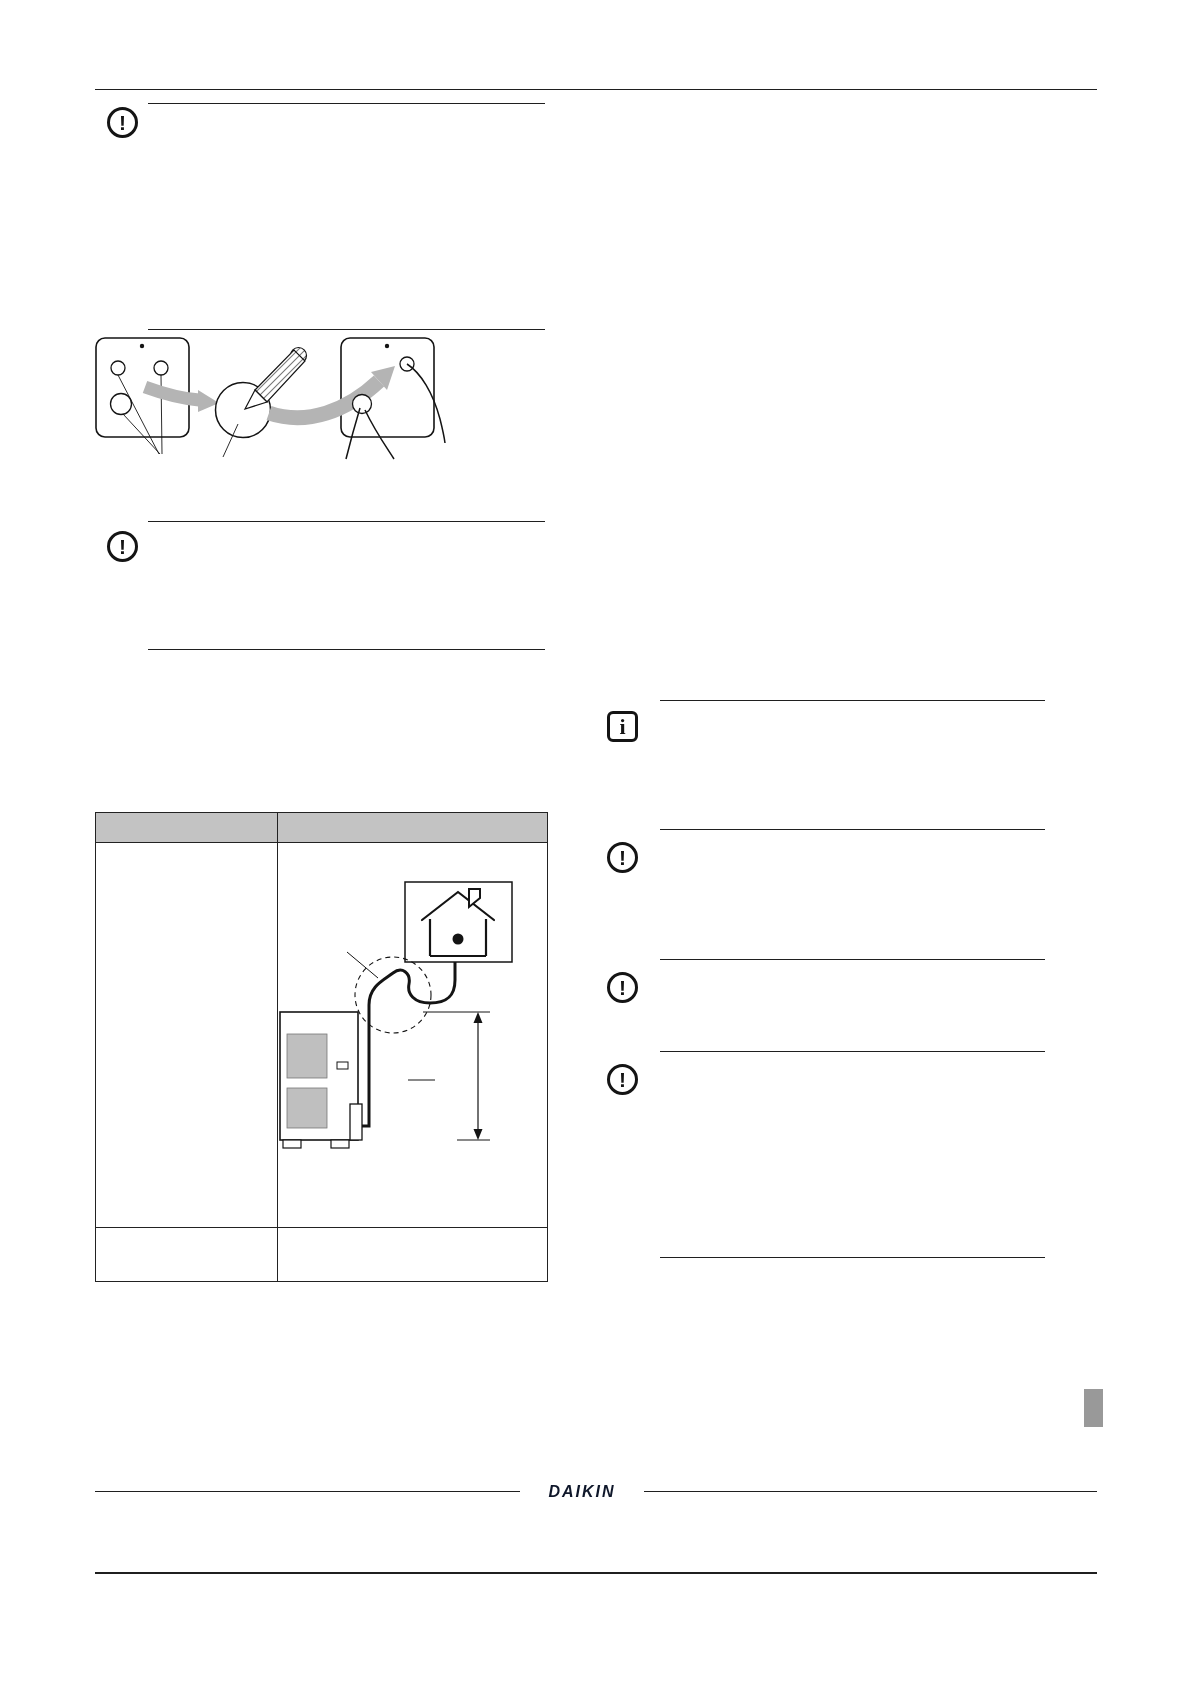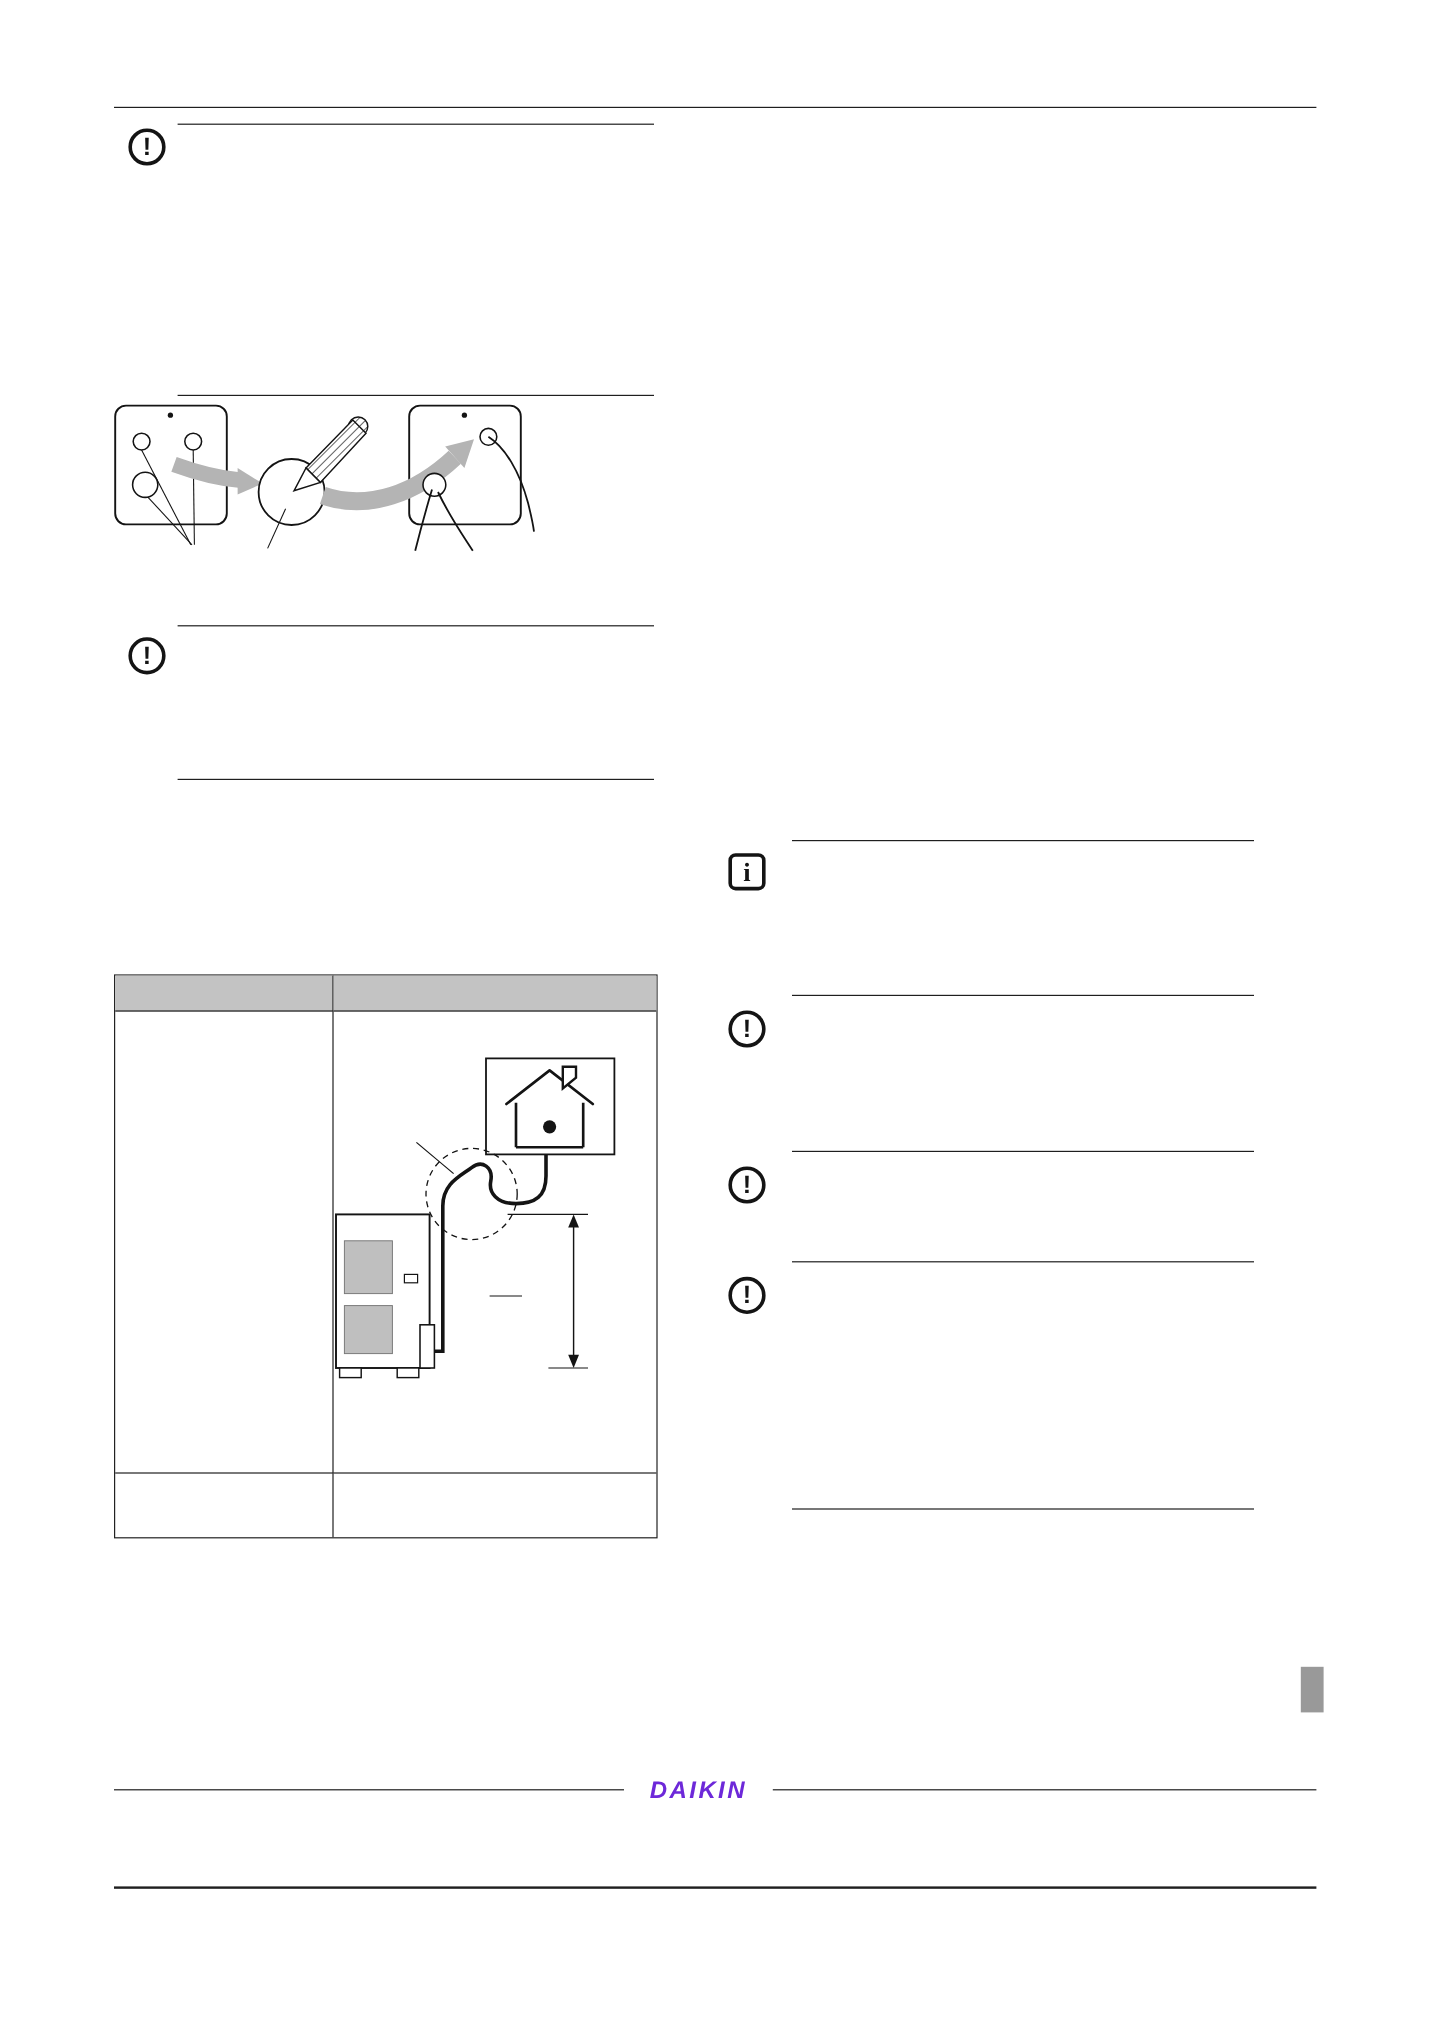--- a/index.html
+++ b/index.html
@@ -55,7 +55,7 @@
     width:124px; height:22px; background:#fff; z-index:2;
     display:flex; align-items:center; justify-content:center;
     font-weight:bold; font-style:italic;
-    font-size:20px; letter-spacing:2px; color:#6d28d9;
+    font-size:16px; letter-spacing:2px; color:#0f172a;
     font-family:"Liberation Sans", sans-serif;
   }
   .tab-marker { position:absolute; background:var(--tab-marker, #999999); }

